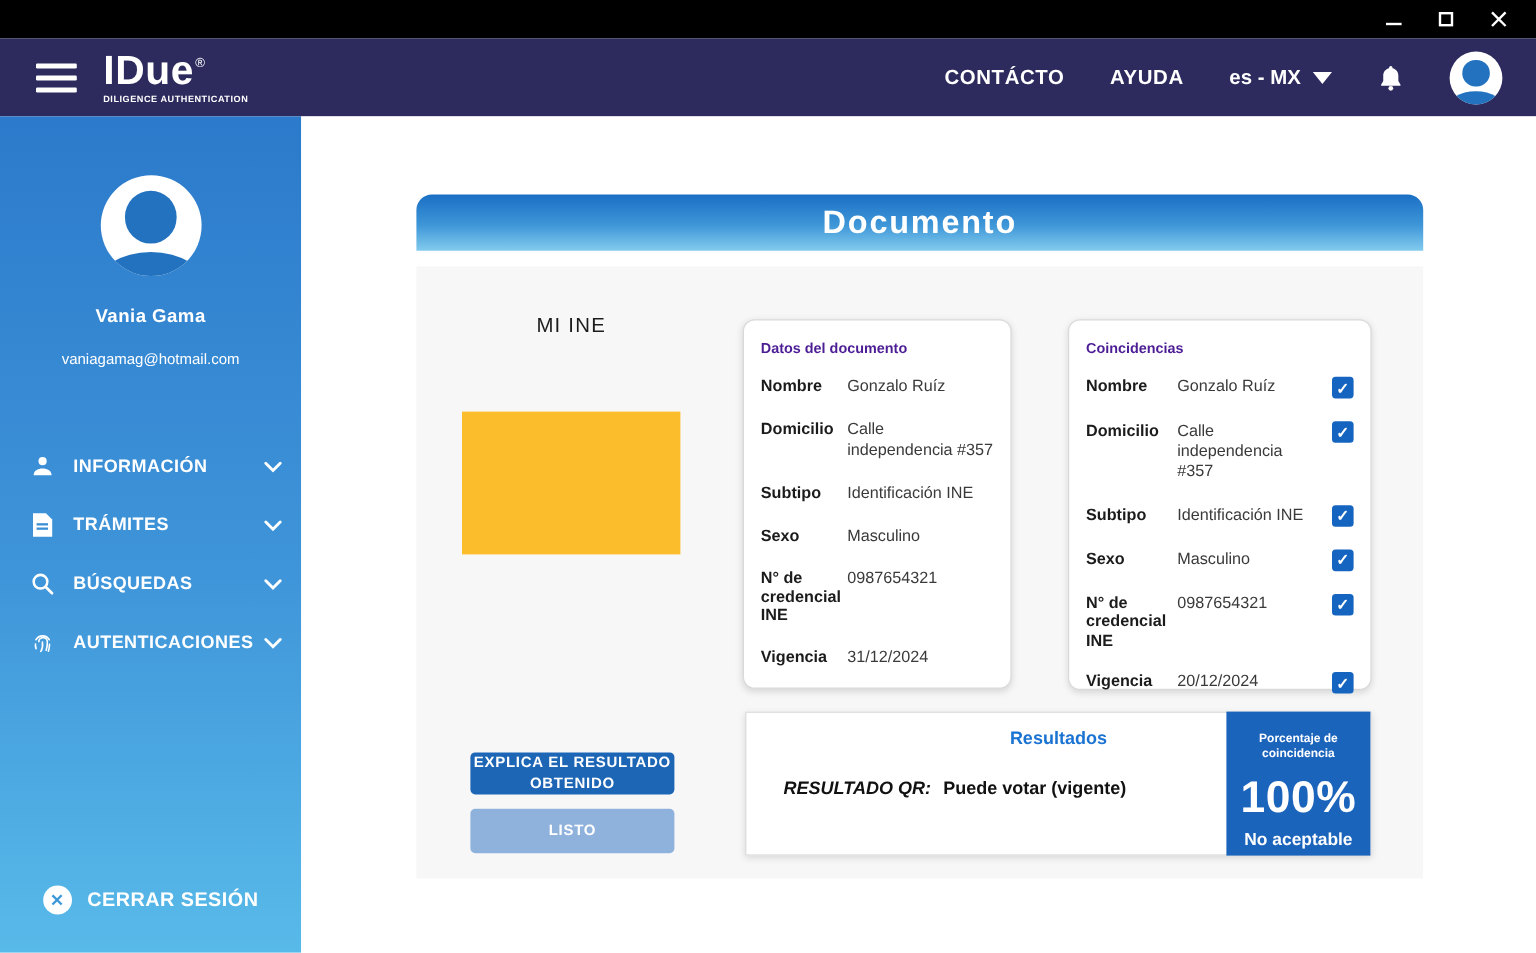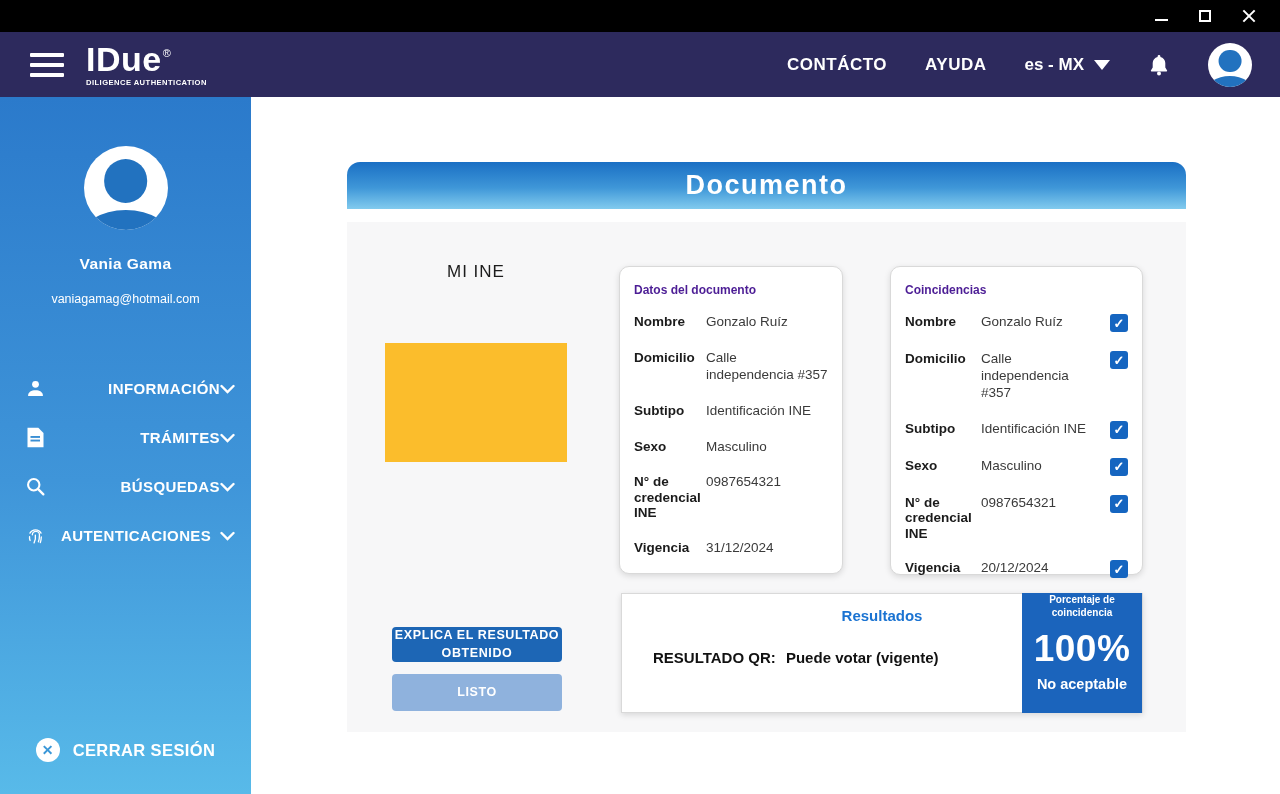--- a/index.html
+++ b/index.html
@@ -45,7 +45,7 @@
   .nav { margin-top:58px; display:flex; flex-direction:column; }
   .nav-item { display:flex; align-items:center; height:49px; padding:0 16px 0 24px; cursor:pointer; }
   .nav-icon { width:22px; height:22px; display:flex; align-items:center; justify-content:center; margin-right:15px; flex-shrink:0; }
-  .nav-label { font-size:15px; font-weight:700; letter-spacing:0.4px; flex:1;text-align:right; }
+  .nav-label { font-size:15px; font-weight:700; letter-spacing:0.4px; flex:1; }
   .nav-item.tight .nav-label { flex:0 1 auto; margin-right:6px; }
   .chevron { margin-left:auto; display:flex; align-items:center; }
   .logout { position:absolute; bottom:32px; left:0; right:0; display:flex; align-items:center; justify-content:center; gap:13px; cursor:pointer; }

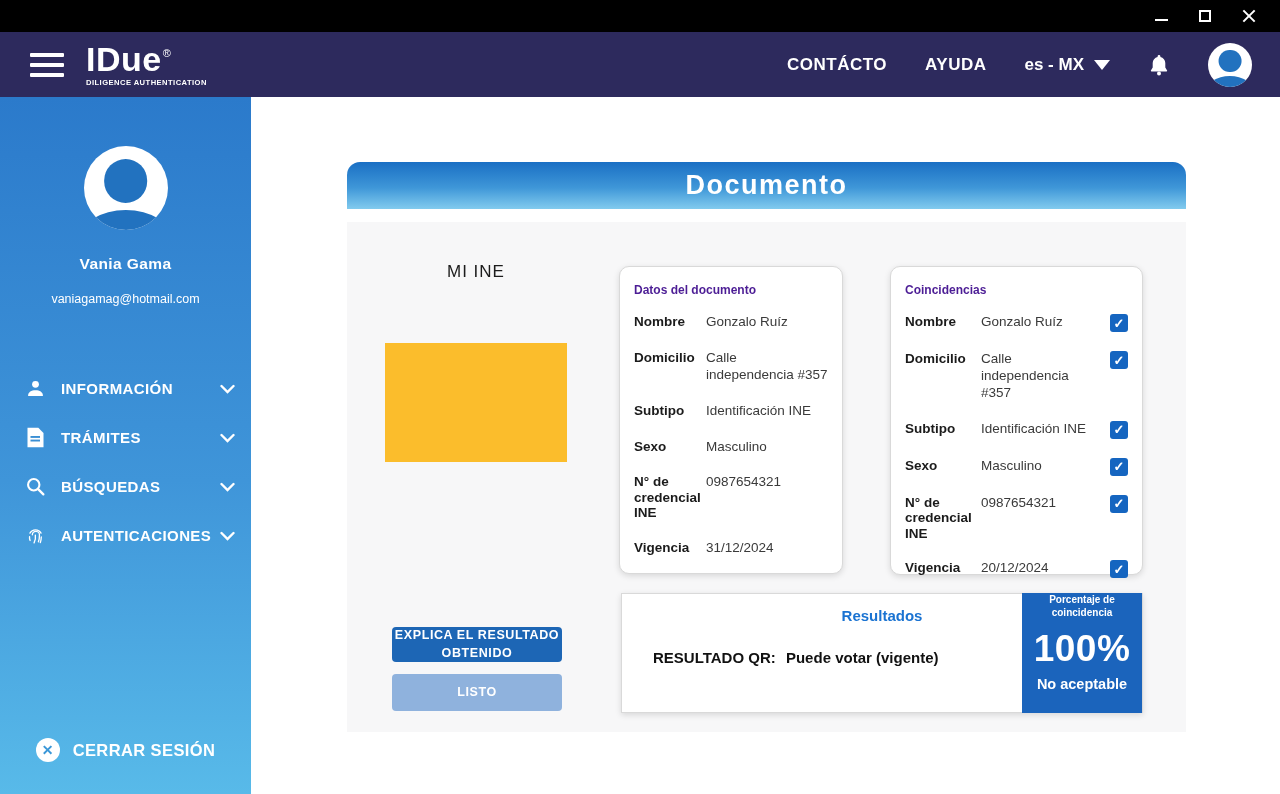--- a/index.html
+++ b/index.html
@@ -87,7 +87,7 @@
   .result-label { font-weight:700; }
   .result-value { font-weight:600; margin-left:6px; }
   .percent-block { position:absolute; right:0; top:-1px; bottom:-1px; width:120px; background:#1b64bc; color:#fff;
-                   display:flex; flex-direction:column; align-items:center; padding-top:0; }
+                   display:flex; flex-direction:column; align-items:center; padding-top:16px; }
   .percent-label { font-size:10px; text-align:center; line-height:1.3; font-weight:600; }
   .percent-value { font-size:37px; font-weight:800; margin-top:9px; letter-spacing:0.5px; }
   .percent-status { font-size:14.5px; font-weight:600; margin-top:6px; }

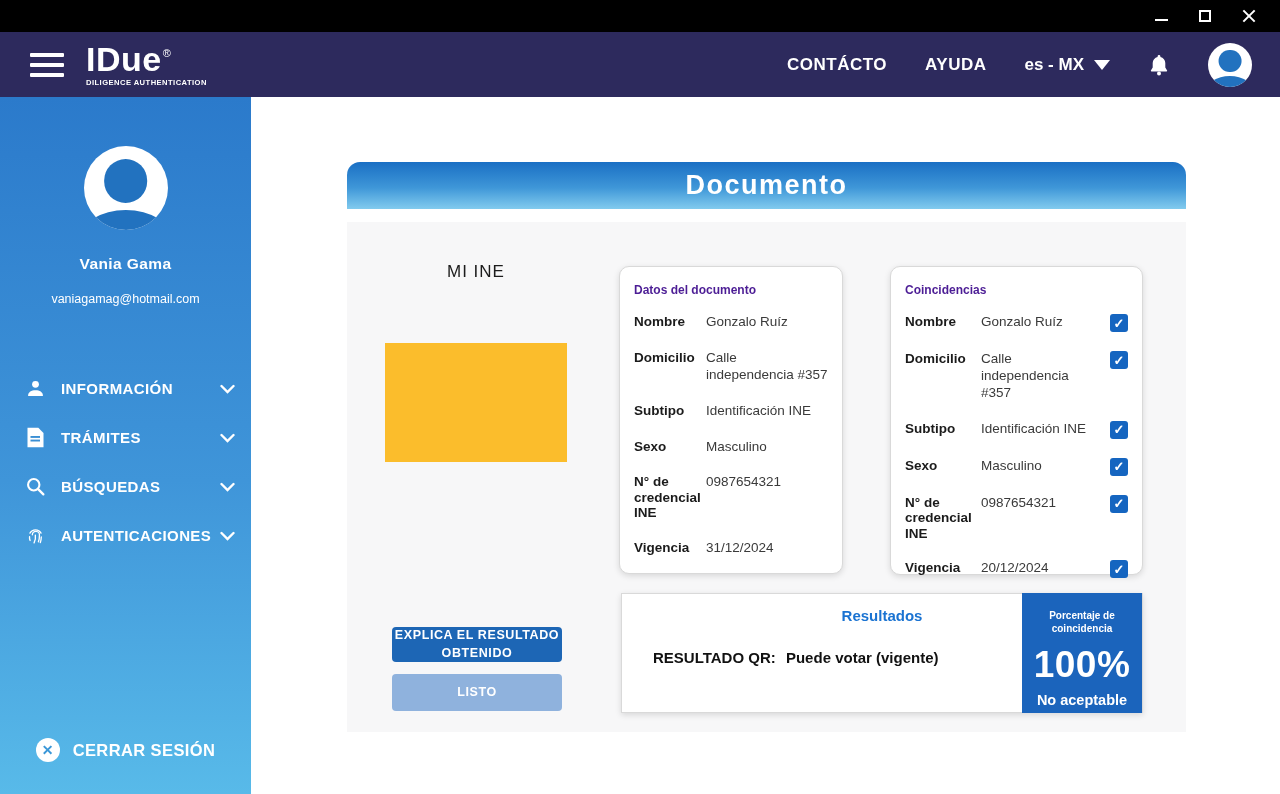--- a/index.html
+++ b/index.html
@@ -84,7 +84,7 @@
   .results { position:absolute; left:274px; top:371px; width:522px; height:120px; background:#fff; border:1px solid #d9d9d9; box-shadow:0 2px 6px rgba(0,0,0,0.13); }
   .results-title { text-align:center; color:#1a73d2; font-size:15px; font-weight:700; margin-top:13px; }
   .result-line { position:absolute; left:31px; top:55px; font-size:15px; color:#111; }
-  .result-label { font-weight:700; }
+  .result-label { font-weight:700;font-style:italic; }
   .result-value { font-weight:600; margin-left:6px; }
   .percent-block { position:absolute; right:0; top:-1px; bottom:-1px; width:120px; background:#1b64bc; color:#fff;
                    display:flex; flex-direction:column; align-items:center; padding-top:16px; }

